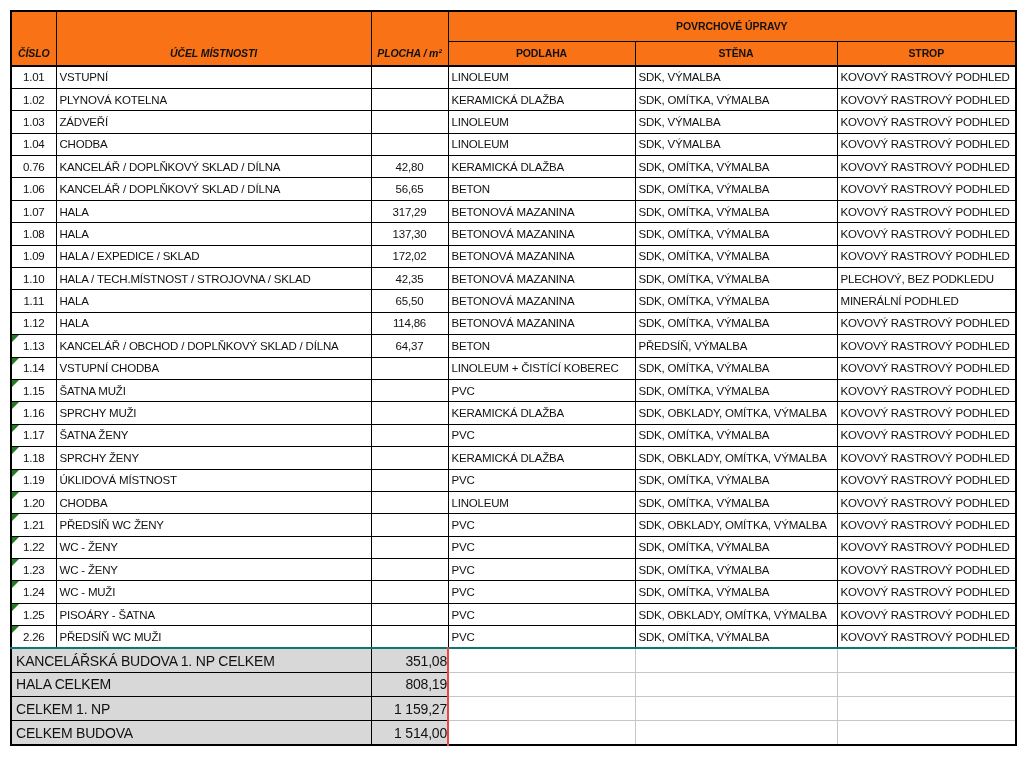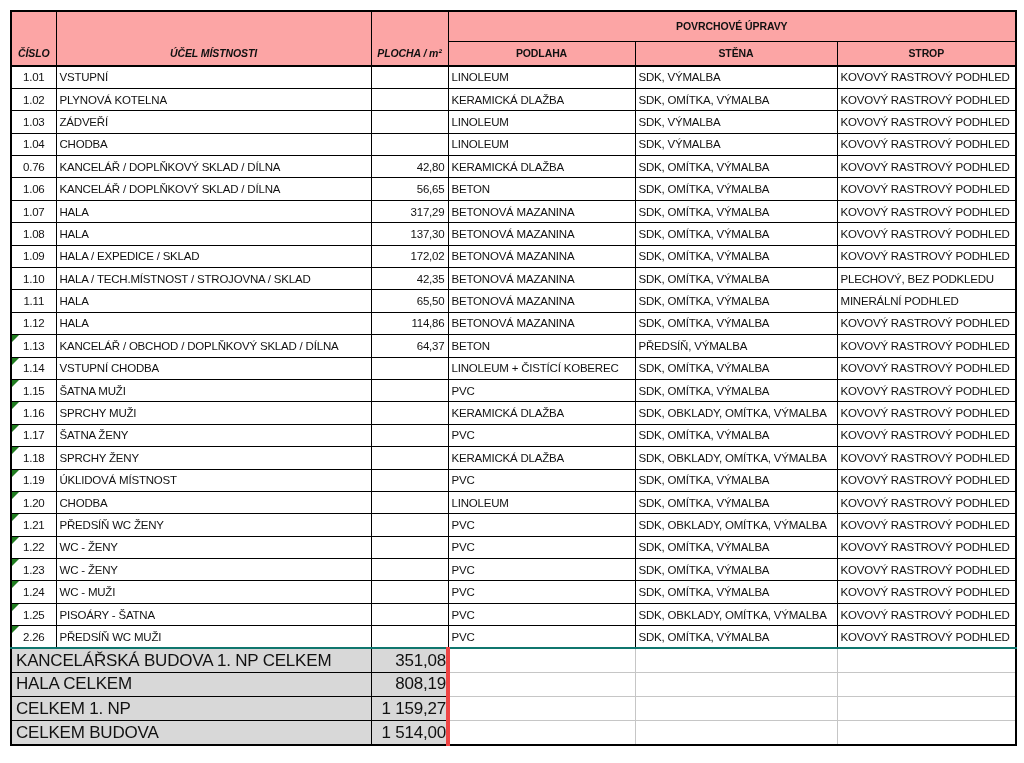--- a/index.html
+++ b/index.html
@@ -28,7 +28,7 @@
     vertical-align: middle;
   }
   thead th {
-    background: #fca5a5;
+    background: #f97316;
     font-weight: bold;
     font-size: 10.5px;
     text-align: center;

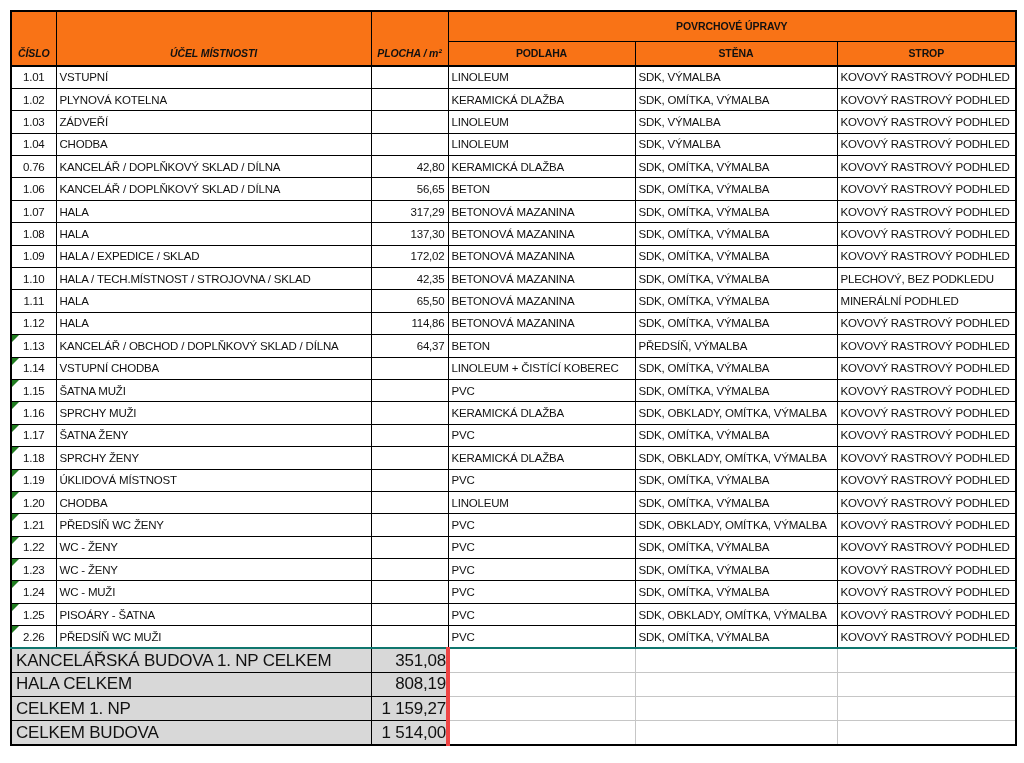--- a/index.html
+++ b/index.html
@@ -51,7 +51,7 @@
     background: #ffffff;
   }
   td.c-num { text-align: center; position: relative; padding: 0; }
-  td.c-area { text-align: right; padding-right: 4px; }
+  td.c-area { text-align: center; padding-right: 4px; }
   .marker {
     position: absolute;
     top: 0; left: 0;

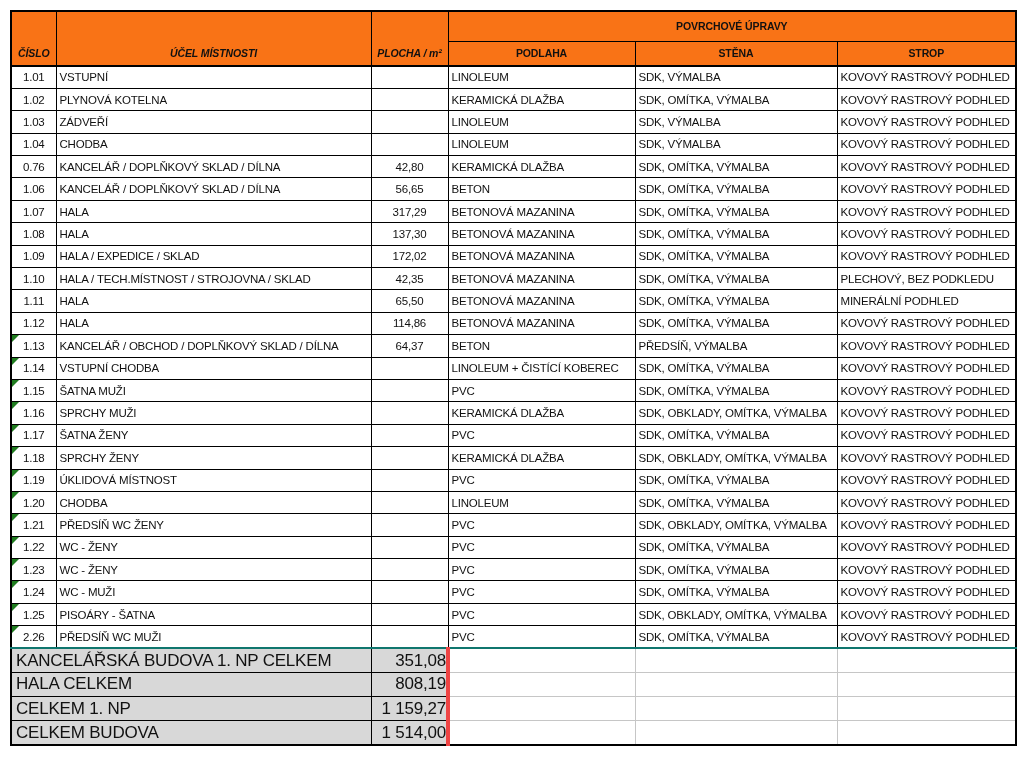--- a/index.html
+++ b/index.html
@@ -61,7 +61,7 @@
   }
   tbody.totals tr { height: 24.2px; }
   tbody.totals td {
-    font-size: 17px;
+    font-size: 14px;
     letter-spacing: -0.2px;
   }
   td.t-label {

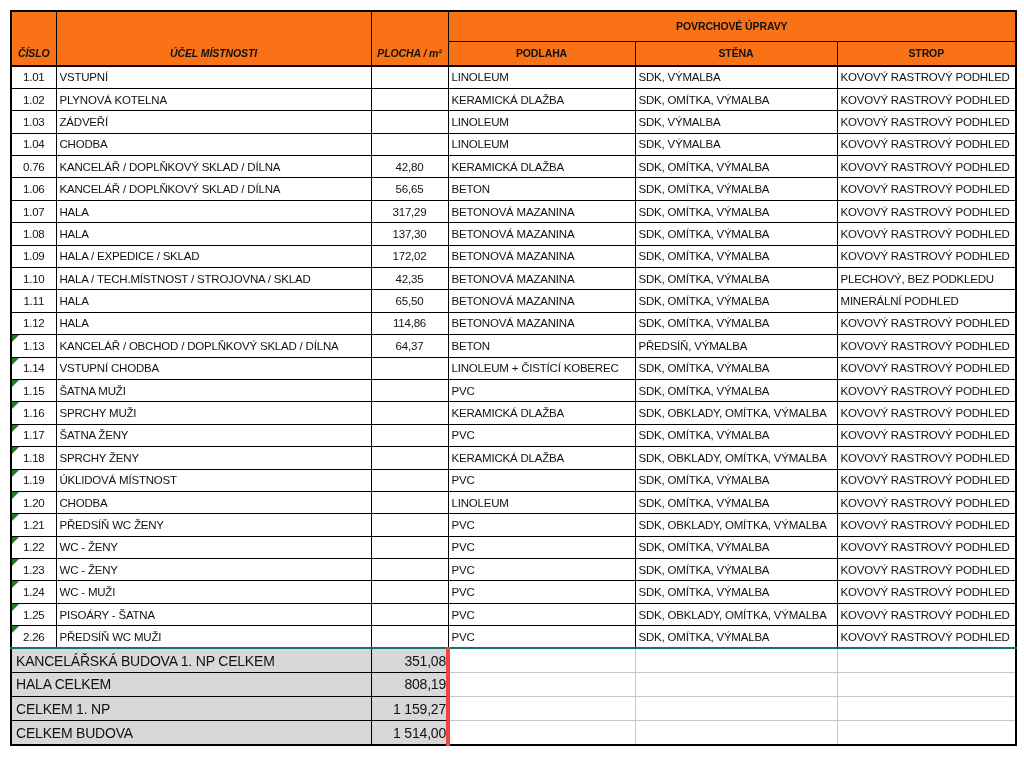--- a/index.html
+++ b/index.html
@@ -73,7 +73,7 @@
     background: #d8d8d8;
     text-align: right;
     padding-right: 0;
-    border-right: 4px solid #ef4444;
+    border-right: 2px solid #ef4444;
   }
   td.t-empty {
     background: #ffffff;

